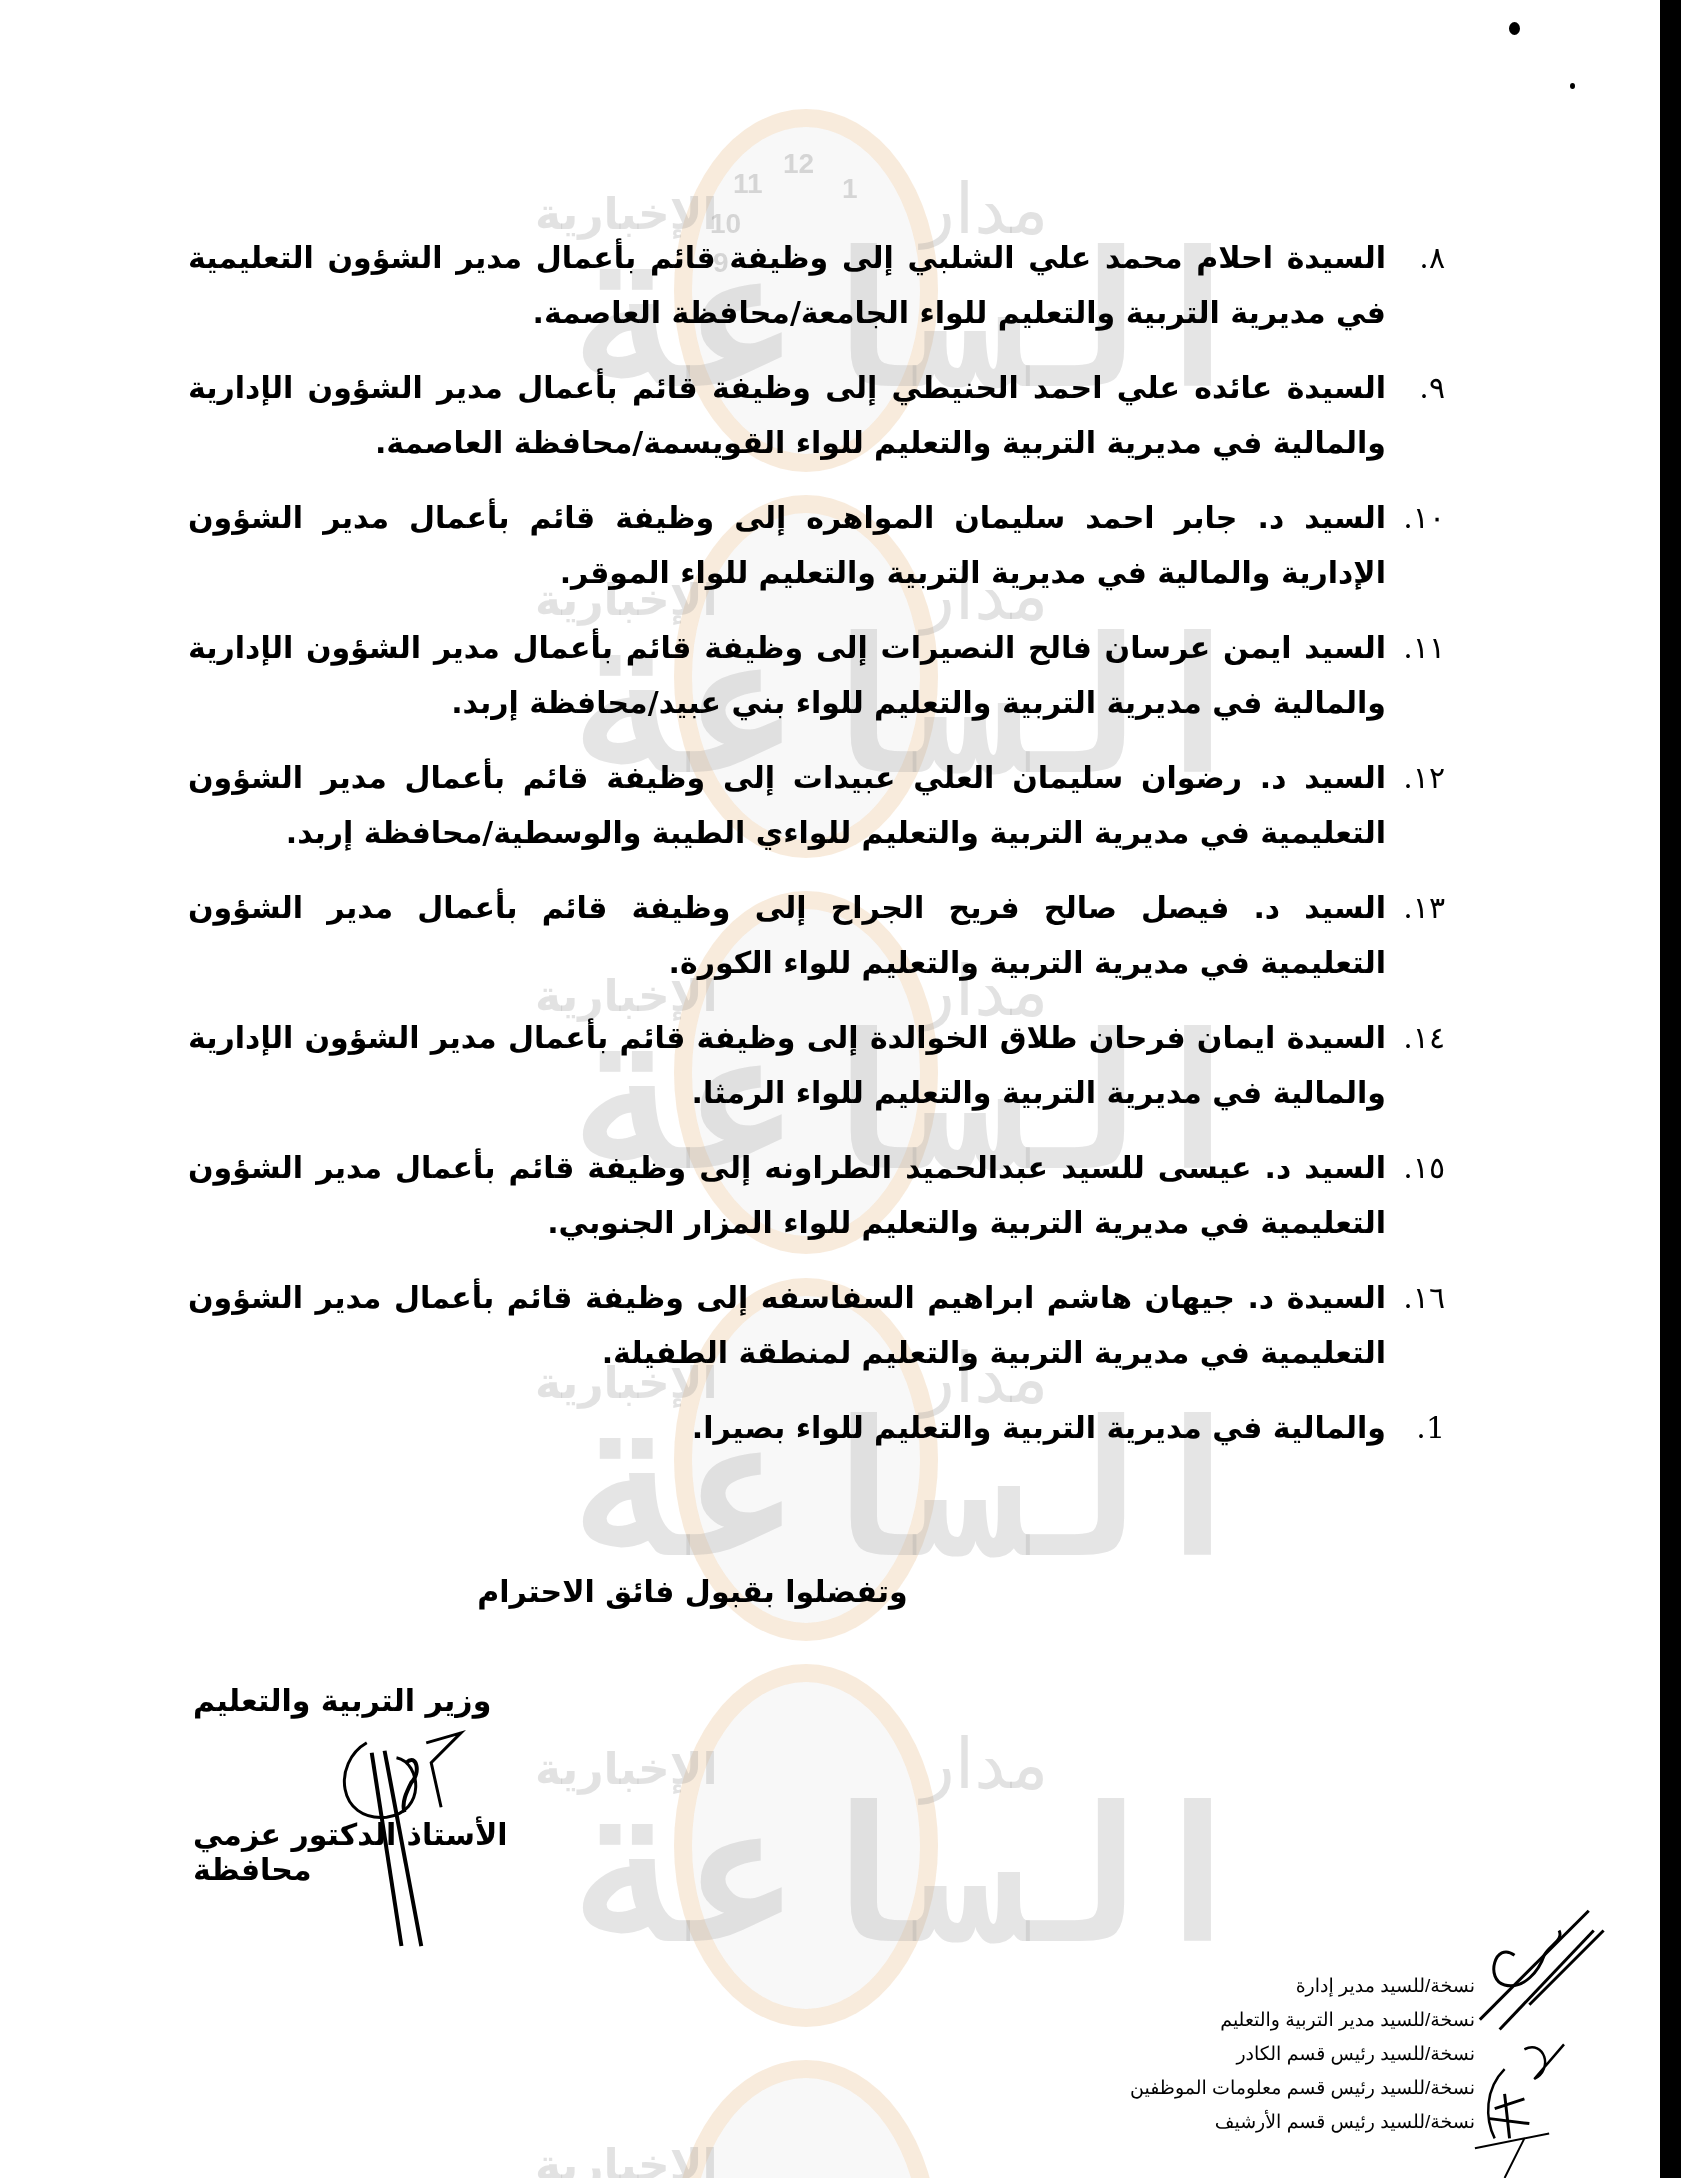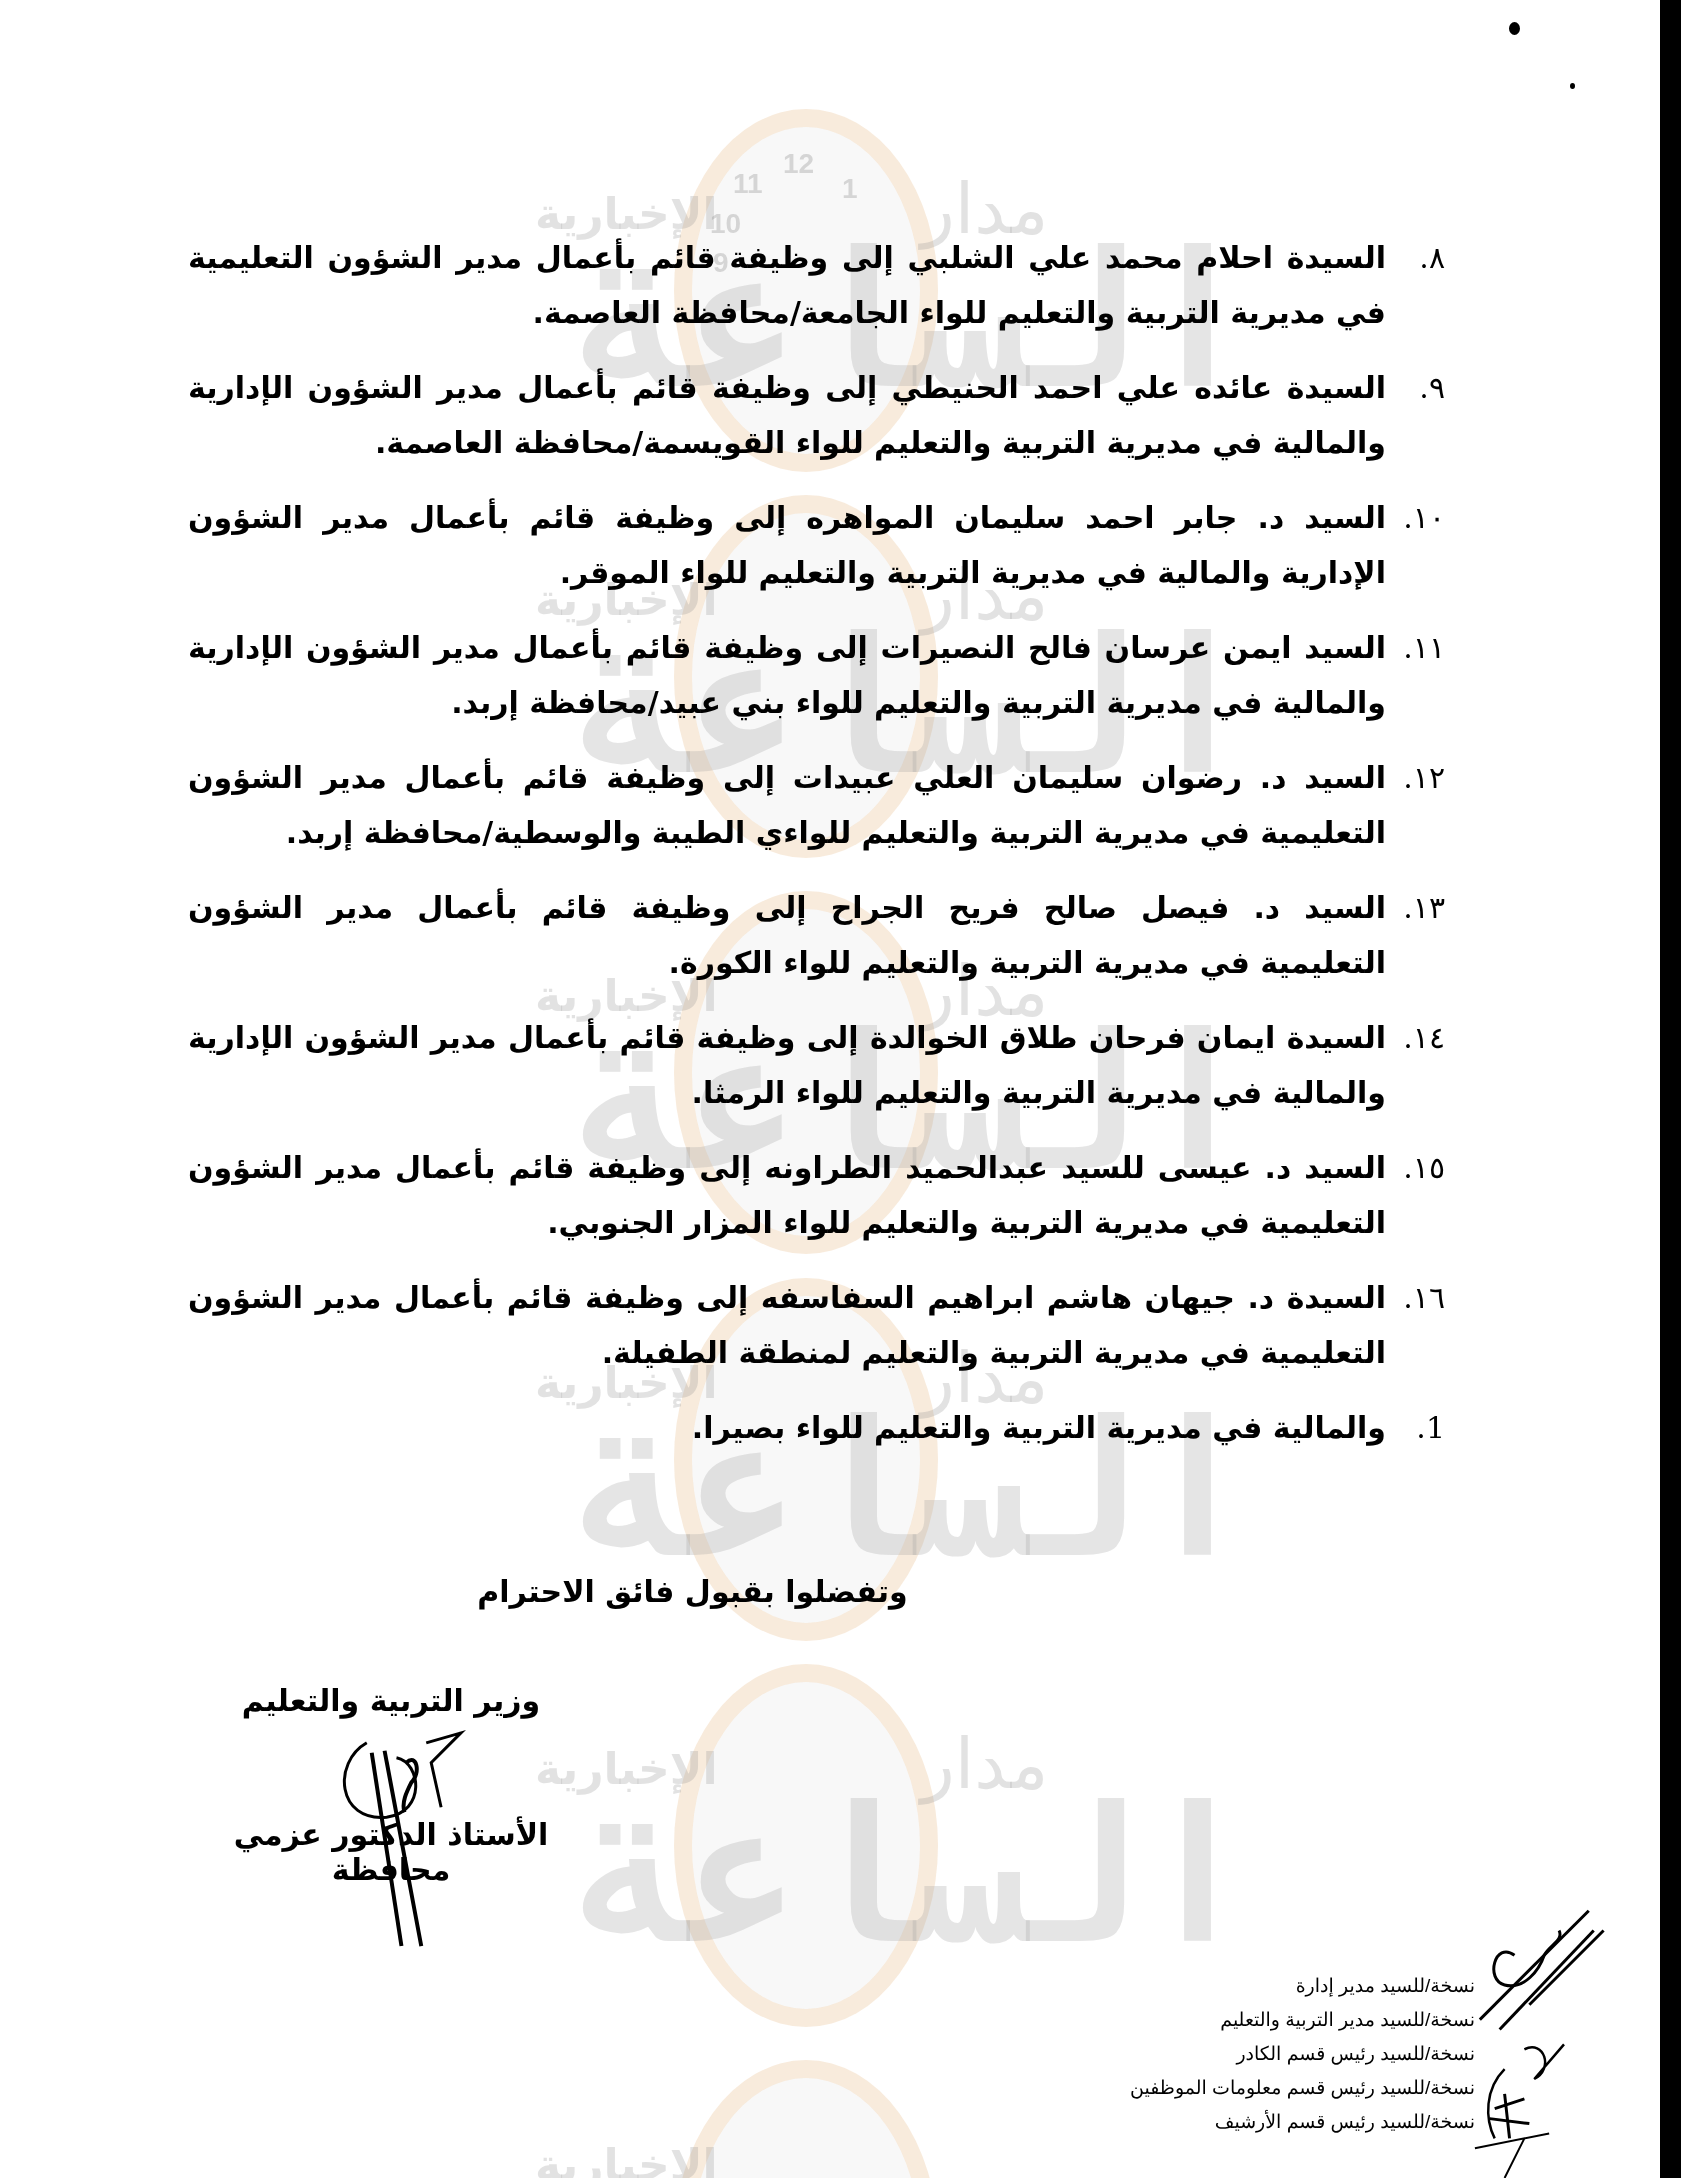--- a/index.html
+++ b/index.html
@@ -29,7 +29,7 @@
   .item .line2 { padding-right: 59px; font-size: 30px; font-weight: bold; line-height: 55px; }
 
   .closing { position: absolute; left: 0; width: 1385px; top: 1574px; text-align: center; direction: rtl; font-size: 30px; font-weight: bold; }
-  .sig-block { position: absolute; left: 193px; top: 1683px; width: 396px; direction: rtl; text-align: center; }
+  .sig-block { position: absolute; left: 193px; top: 1683px; width: 396px; direction: rtl; text-align: left; }
   .sig-title { font-size: 30px; font-weight: bold; letter-spacing: 3px; }
   .sig-name { font-size: 30px; font-weight: bold; margin-top: 99px; }
   .sig-svg { position: absolute; left: 327px; top: 1723px; }

